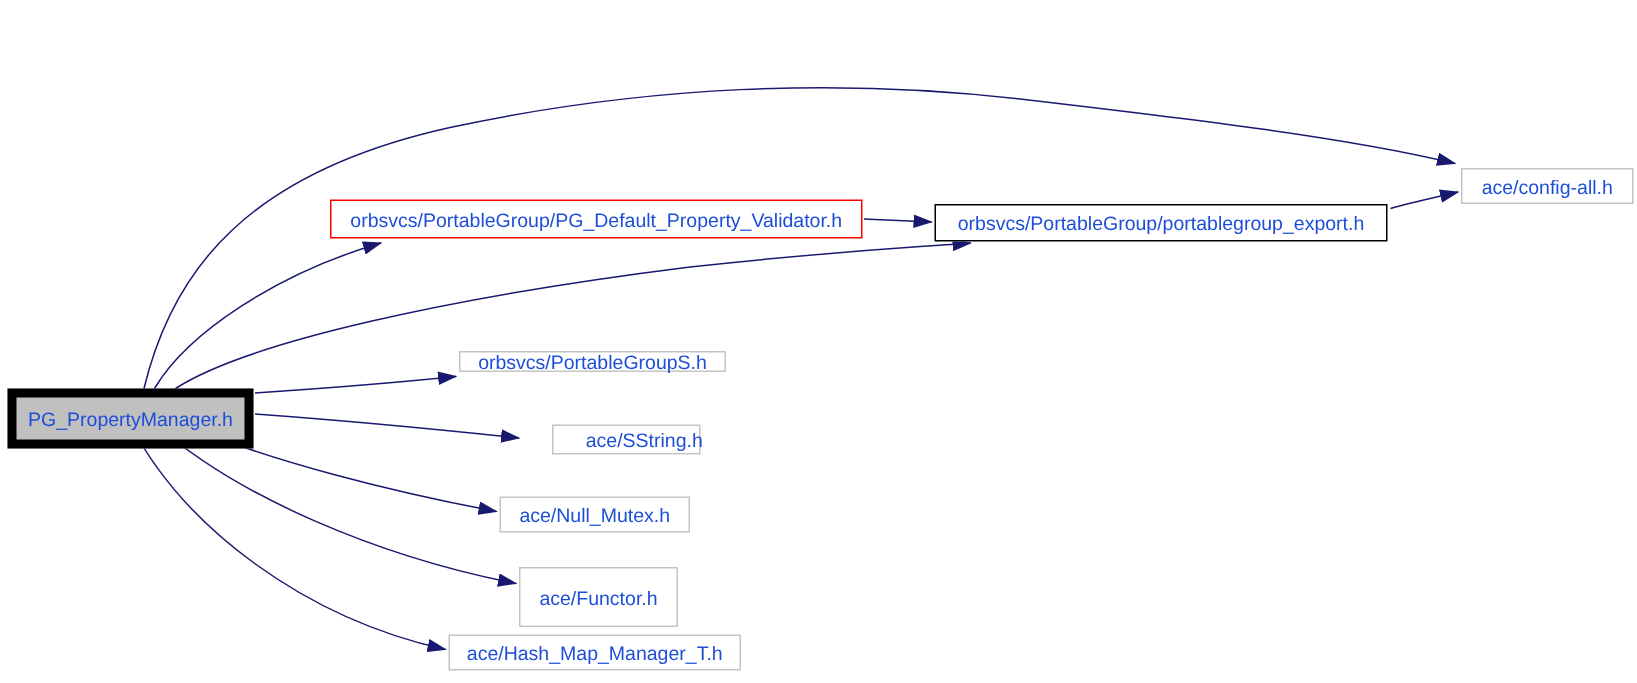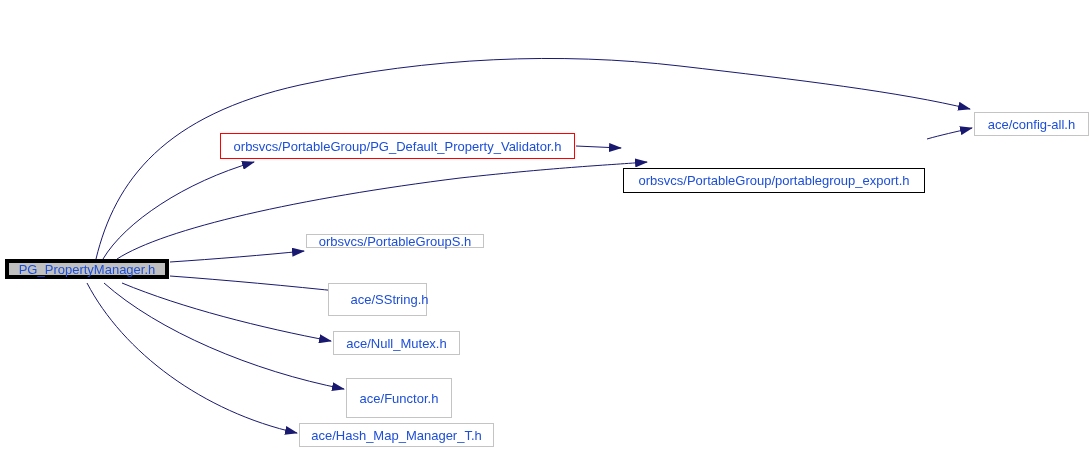--- a/index.html
+++ b/index.html
@@ -71,7 +71,7 @@
 
   <div class="node n-validator" style="border-color: rgb(255, 0, 0); background-color: rgb(255, 255, 255);">orbsvcs/PortableGroup/PG_Default_Property_Validator.h</div>
 
-  <div class="node n-export" style="border-color: rgb(0, 0, 0); background-color: rgb(255, 255, 255); margin-top: 32px;">orbsvcs/PortableGroup/portablegroup_export.h</div>
+  <div class="node n-export" style="border-color: rgb(0, 0, 0); background-color: rgb(255, 255, 255);">orbsvcs/PortableGroup/portablegroup_export.h</div>
 
   <div class="node n-configall" style="border-color: rgb(196, 196, 196); background-color: rgb(255, 255, 255);">ace/config-all.h</div>
 

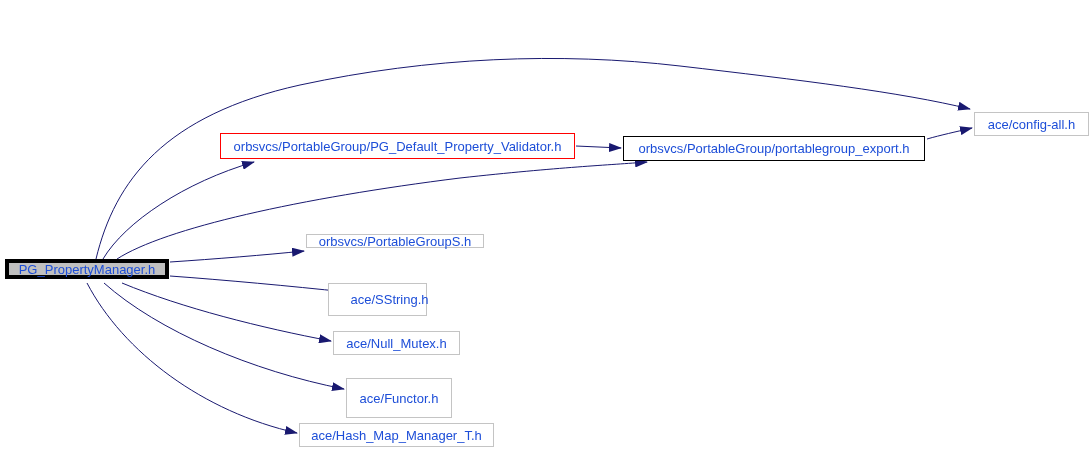--- a/index.html
+++ b/index.html
@@ -33,7 +33,7 @@
     background: #ffffff;
     border: 1px solid #c4c4c4;
   }
-  .n-main      { left: 5px;   top: 259px; width: 164px; height: 20px; border: 4px solid #14532d; background: #c0c0c0; }
+  .n-main      { left: 5px;   top: 259px; width: 164px; height: 40px; border: 6px solid #14532d; background: #c0c0c0; }
   .n-validator { left: 220px; top: 133px; width: 355px; height: 26px; border-color: #ff0000; }
   .n-export    { left: 623px; top: 136px; width: 302px; height: 25px; border-color: #000000; }
   .n-configall { left: 974px; top: 112px; width: 115px; height: 24px; }

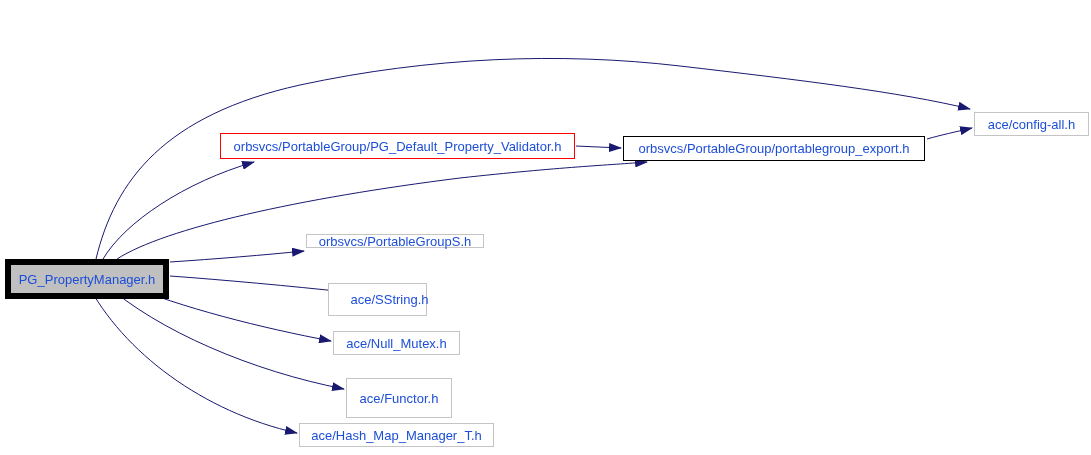--- a/index.html
+++ b/index.html
@@ -38,7 +38,7 @@
   .n-export    { left: 623px; top: 136px; width: 302px; height: 25px; border-color: #000000; }
   .n-configall { left: 974px; top: 112px; width: 115px; height: 24px; }
   .n-pgs       { left: 306px; top: 234px; width: 178px; height: 14px; }
-  .n-sstring   { left: 328px; top: 283px; width: 99px;  height: 33px; padding-left: 24px; }
+  .n-sstring   { left: 368px; top: 283px; width: 99px;  height: 20px; padding-left: 24px; }
   .n-nullmutex { left: 333px; top: 331px; width: 127px; height: 24px; }
   .n-functor   { left: 346px; top: 378px; width: 106px; height: 40px; }
   .n-hashmap   { left: 299px; top: 423px; width: 195px; height: 24px; }

